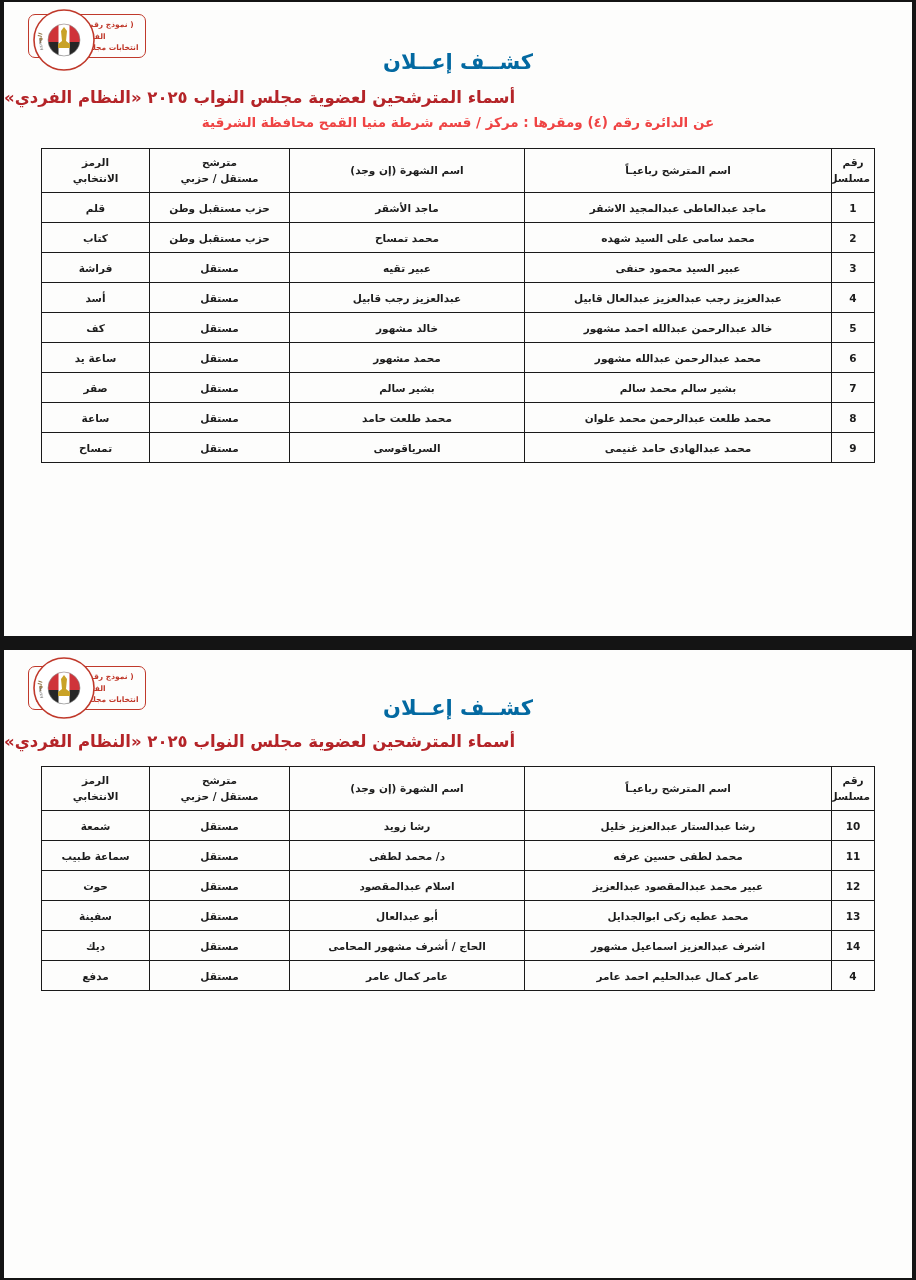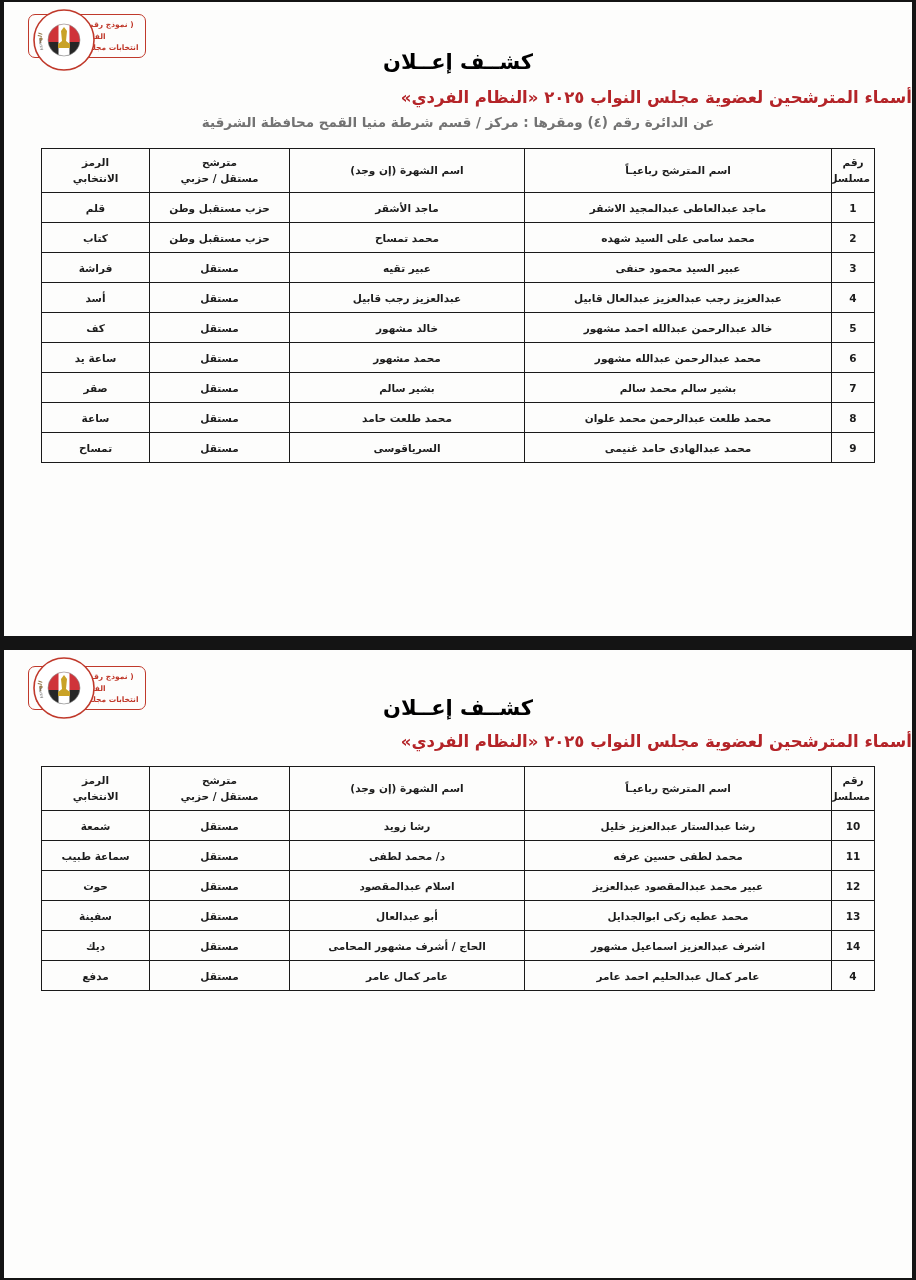--- a/index.html
+++ b/index.html
@@ -32,7 +32,7 @@
 
   .title-main {
     position:absolute; top:48px; left:0; right:0;
-    text-align:center; font-size:21px; font-weight:bold; color:#000000;
+    text-align:center; font-size:21px; font-weight:bold; color:#0369a1;
     letter-spacing:0.5px;
   }
   .page2 .title-main { top:46px; }

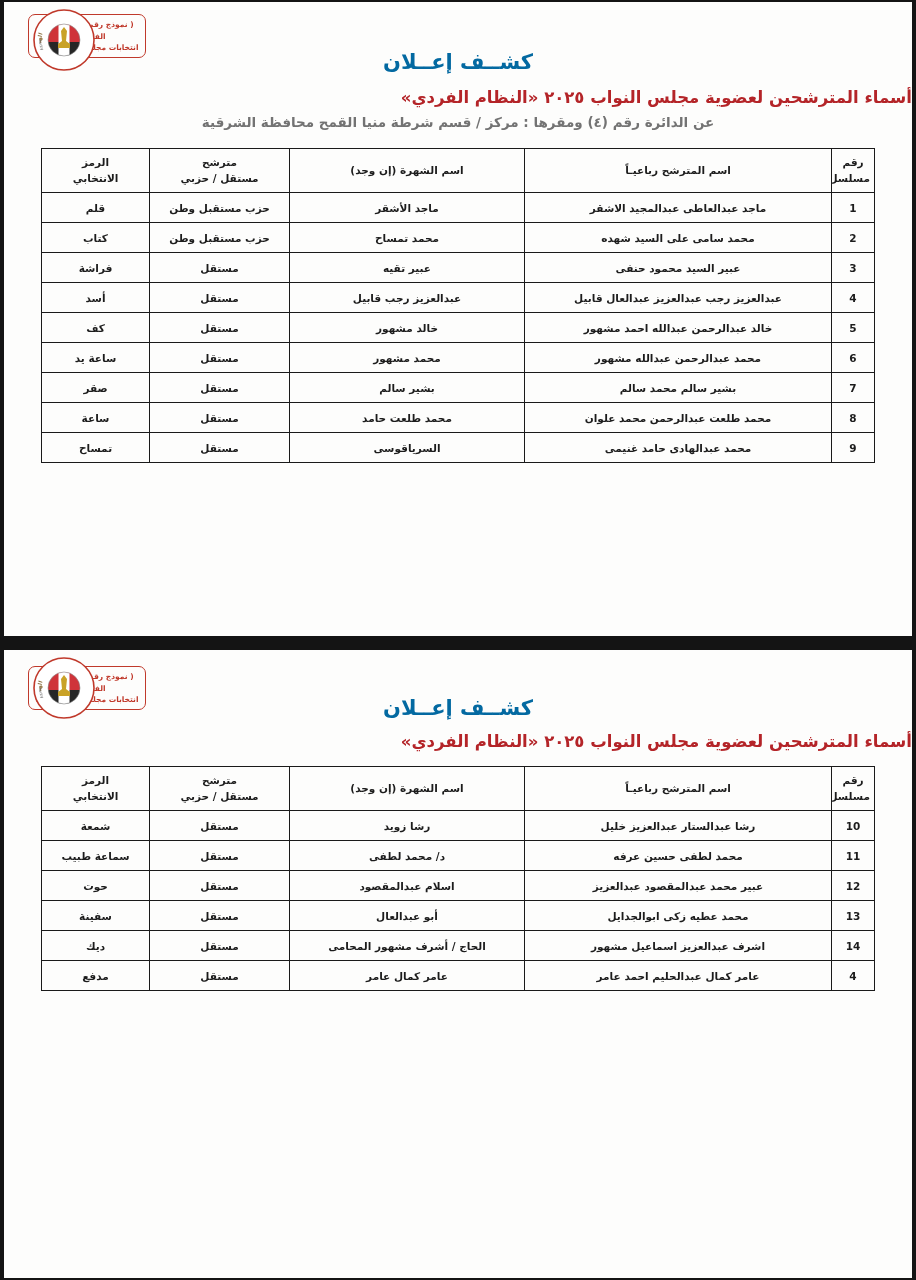--- a/index.html
+++ b/index.html
@@ -38,7 +38,7 @@
   .page2 .title-main { top:46px; }
   .title-sub {
     position:absolute; top:86px; left:0; right:0;
-    text-align:right; font-size:16.5px; font-weight:bold; color:#b42428;
+    text-align:left; font-size:16.5px; font-weight:bold; color:#b42428;
   }
   .page2 .title-sub { top:82px; }
   .title-district {

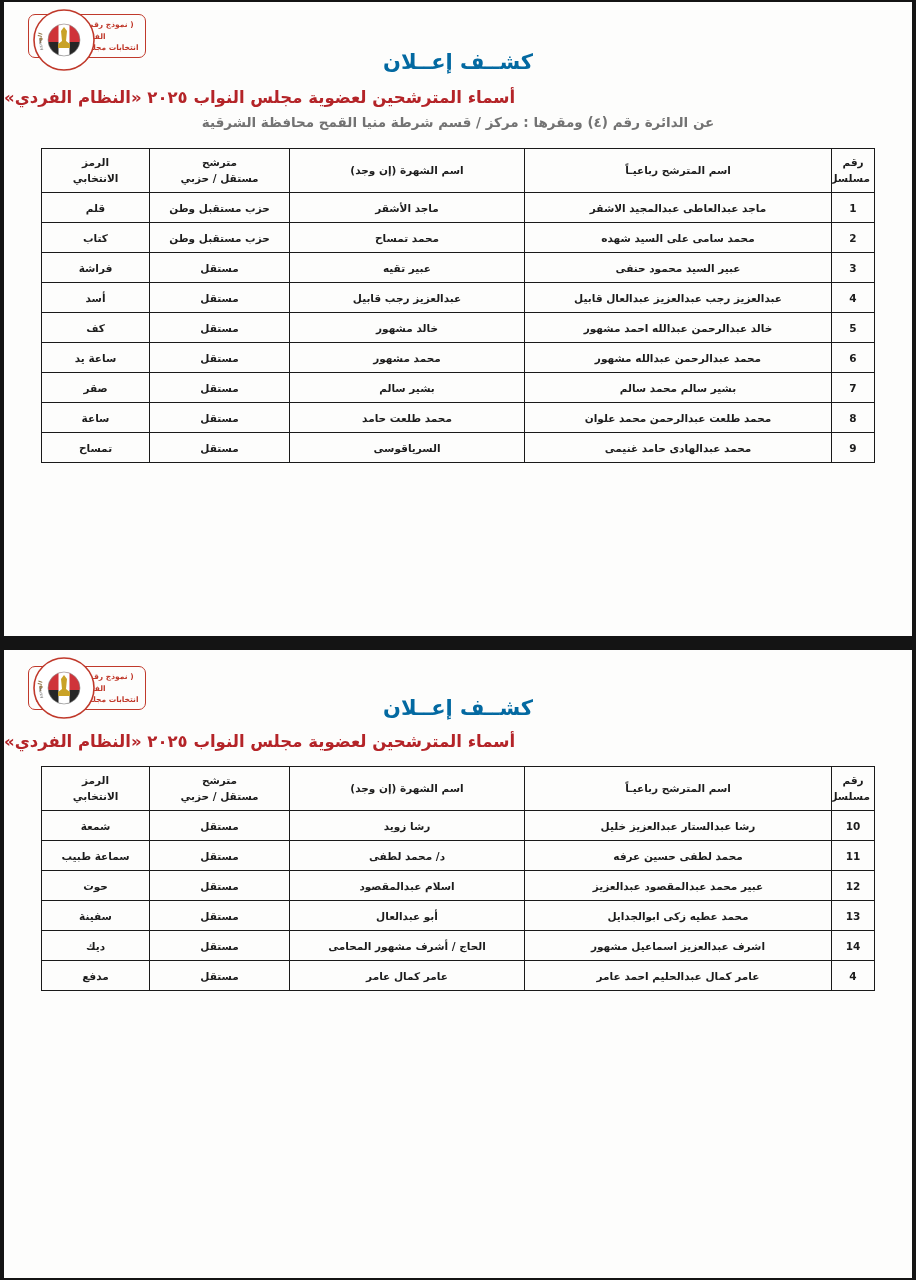--- a/index.html
+++ b/index.html
@@ -43,7 +43,7 @@
   .page2 .title-sub { top:82px; }
   .title-district {
     position:absolute; top:112px; left:0; right:0;
-    text-align:center; font-size:13.5px; font-weight:bold; color:#737373;
+    text-align:center; font-size:13.5px; font-weight:bold; color:#ef4444;
   }
 
   table.candidates {

